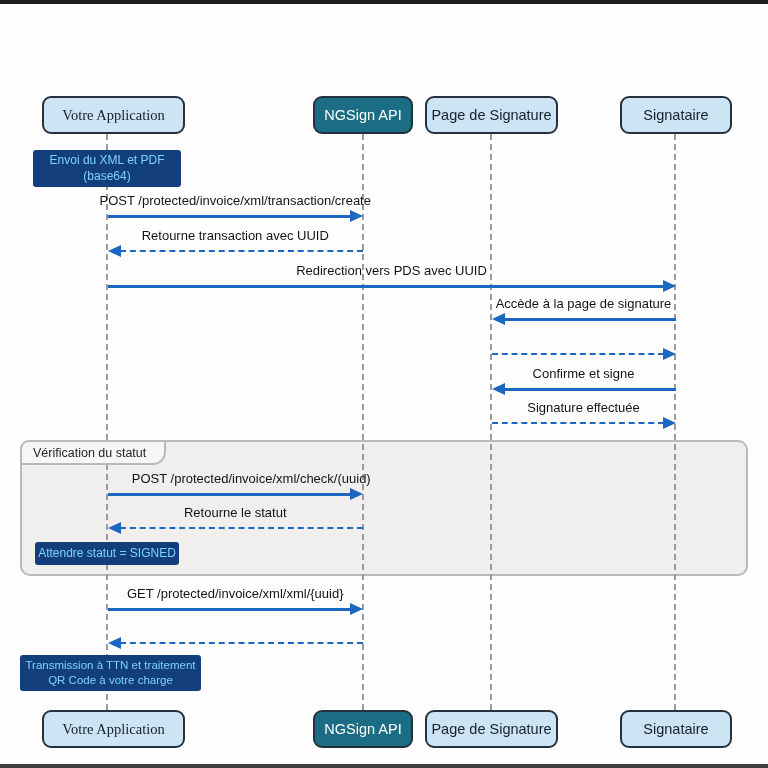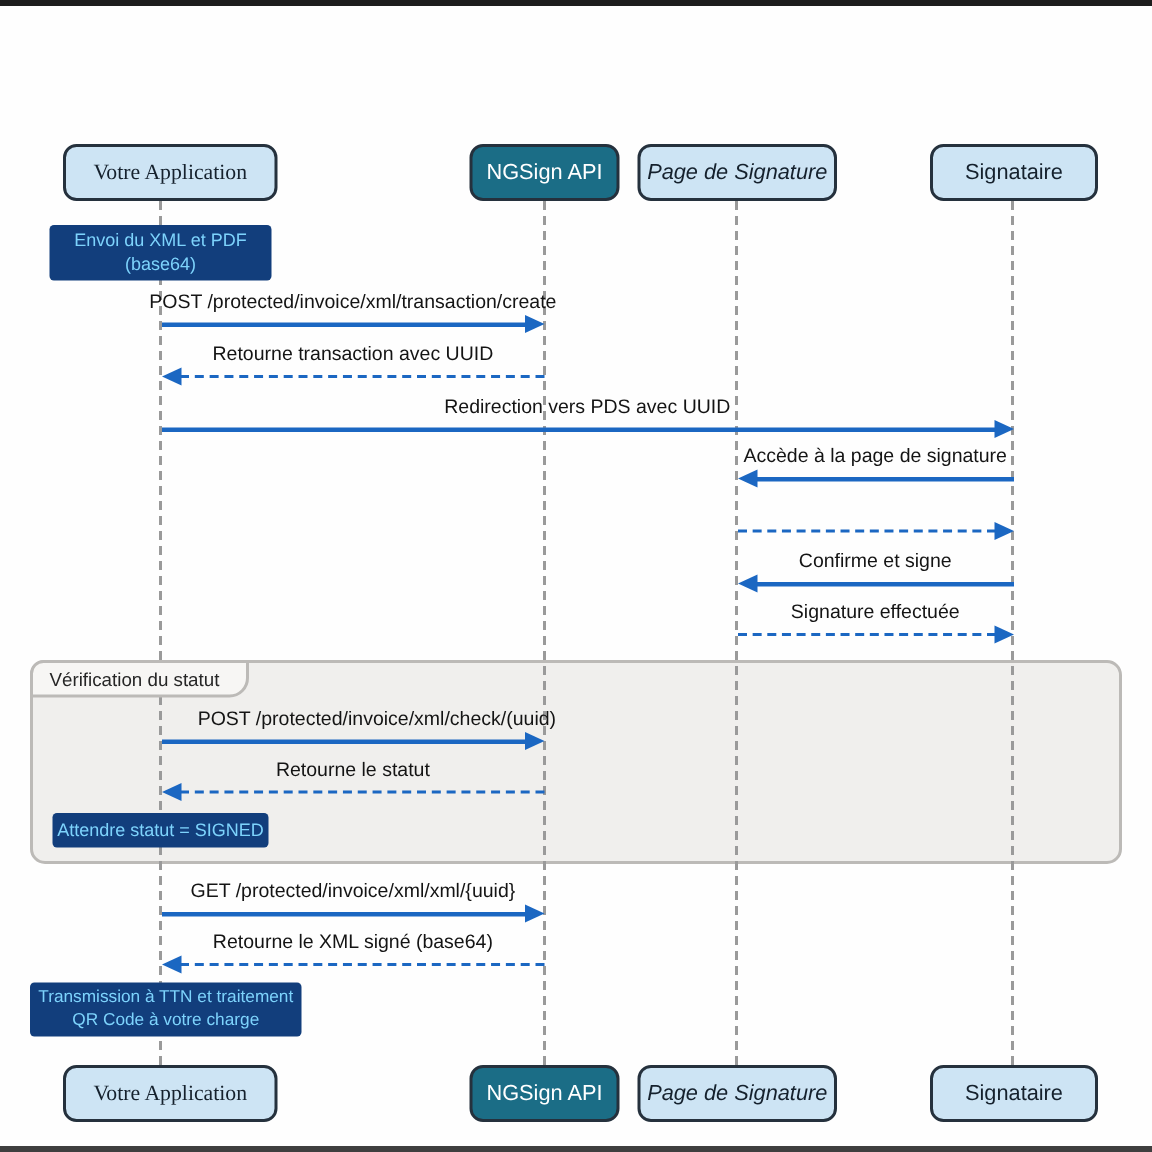--- a/index.html
+++ b/index.html
@@ -26,7 +26,7 @@
   .row-top{top:96px;} .row-bottom{top:710px;}
   .pos-app{left:42px;width:143px;font-family:Liberation Serif, serif;}
   .pos-api{left:313px;width:100px;}
-  .pos-pds{left:425px;width:133px;font-style:italic;}
+  .pos-pds{left:425px;width:133px;}
   .pos-sig{left:620px;width:112px;}
   
   .lifeline{

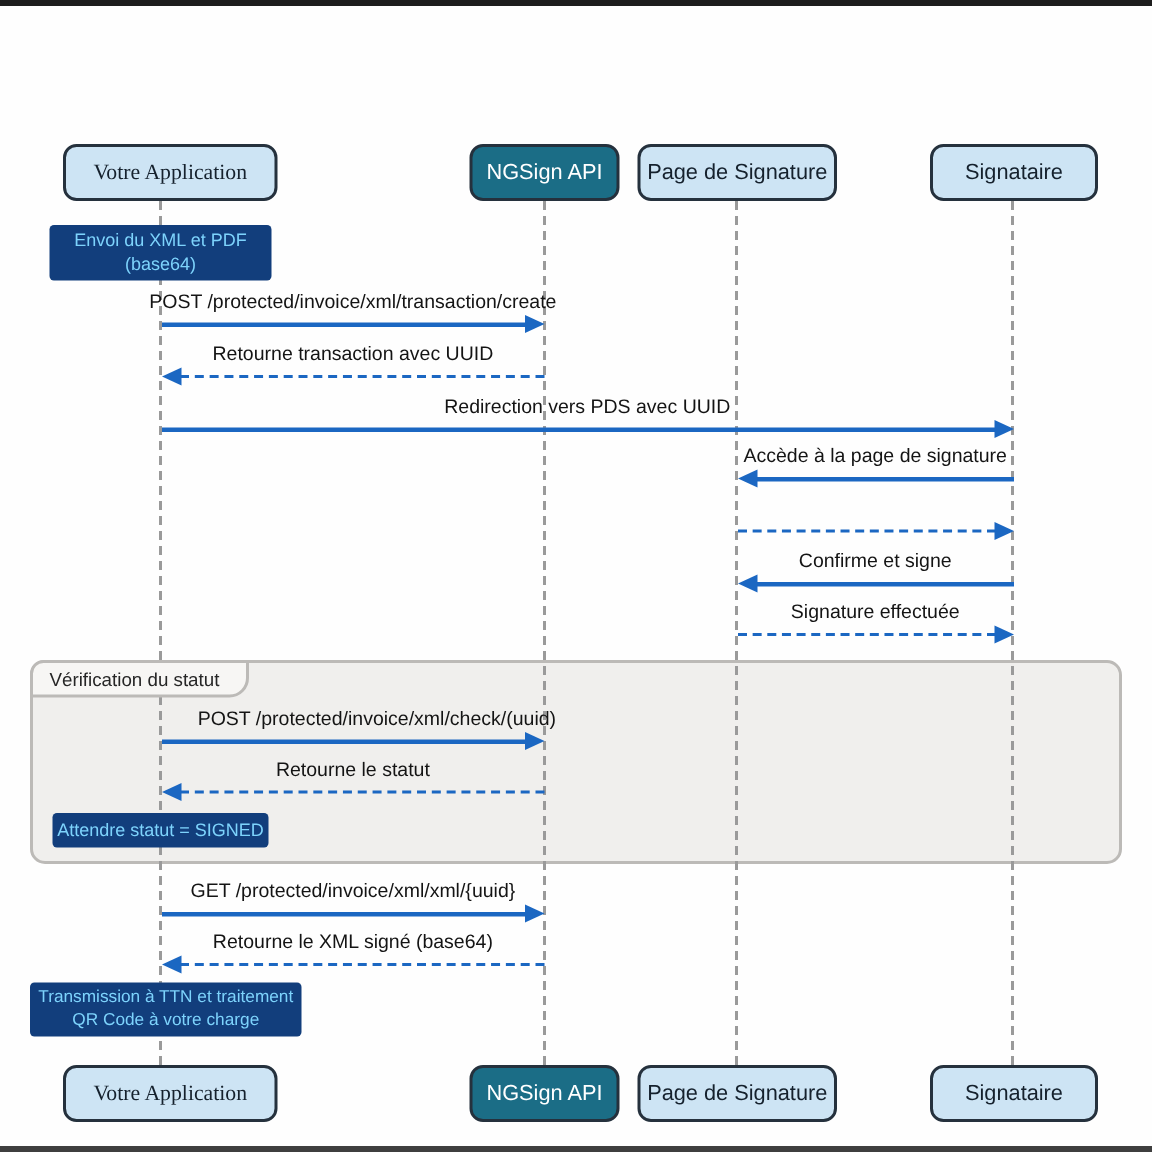--- a/index.html
+++ b/index.html
@@ -144,7 +144,6 @@
       <div class="msg" style="left: 107.5px; top: 618px; width: 255.5px;">
         <div class="msg-line dashed" style="left: 12px; width: 243.5px;"></div>
         <div class="msg-head left" style="left: 0px;"></div>
-        <div class="msg-label" style="left: 127.75px;">Retourne le XML signé (base64)</div>
       </div>
       <div class="note" style="left: 33px; top: 150px; width: 148px; height: 37px;">
         <span>Envoi du XML et PDF</span>

